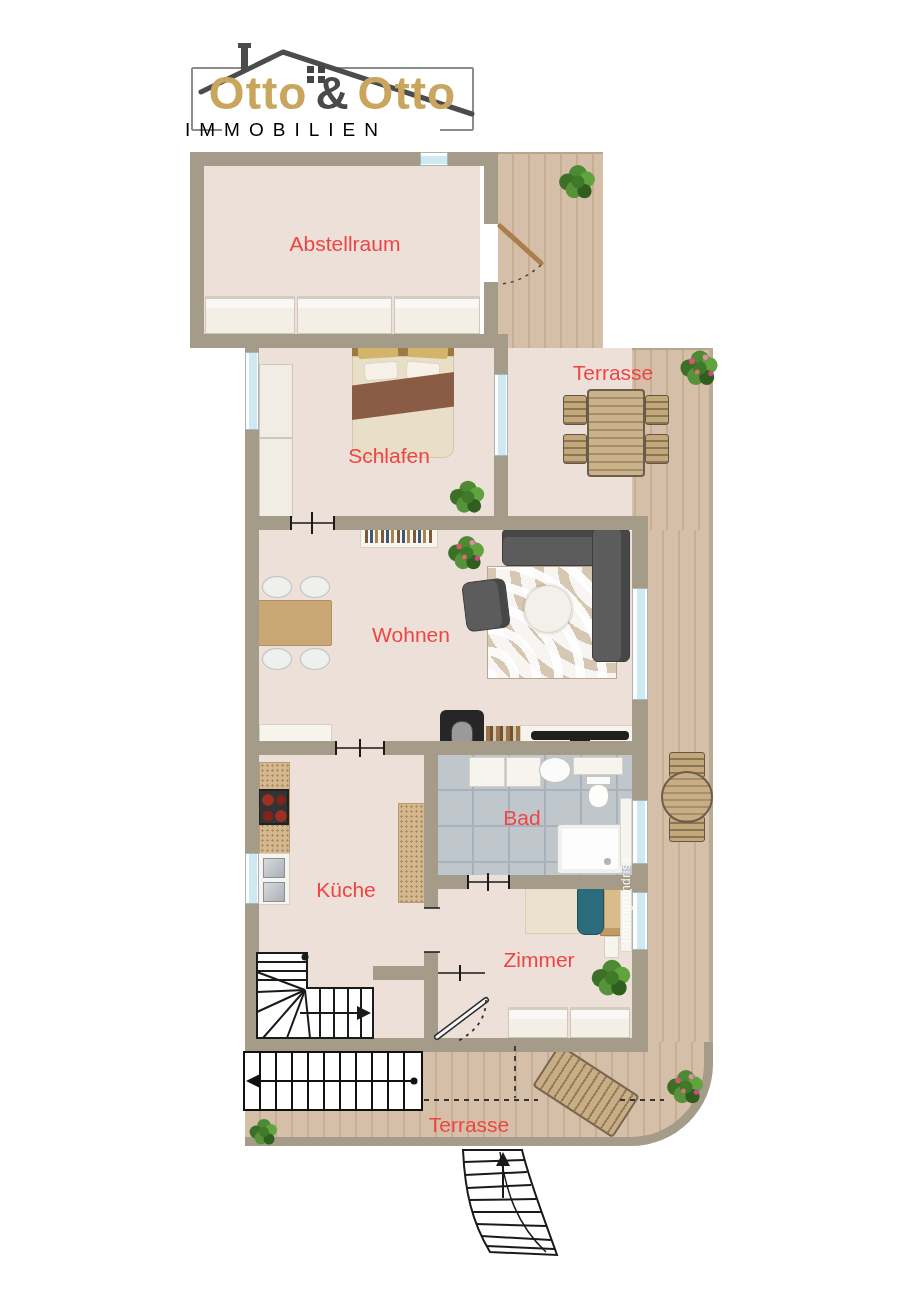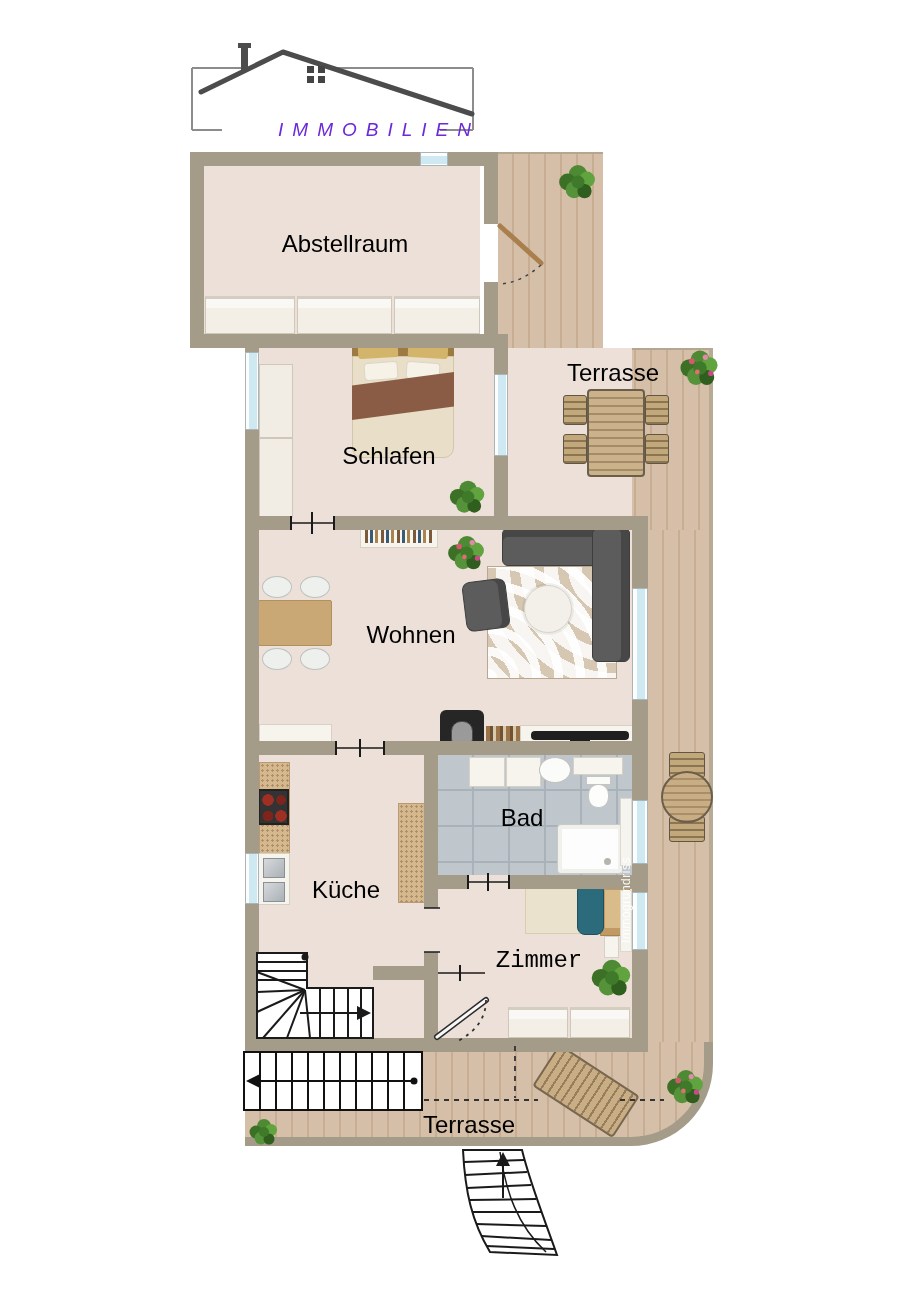--- a/index.html
+++ b/index.html
@@ -78,6 +78,7 @@
       </g>
     </g>
   </svg>
+  <div class="logoline"><span>Otto</span><span class="amp">&amp;</span><span>Otto</span></div>
   <div class="logosub">IMMOBILIEN</div>
 
   <div class="abs deck" style="left:498px;top:152px;width:105px;height:196px;border-top:2px solid #b5a78f;"></div>

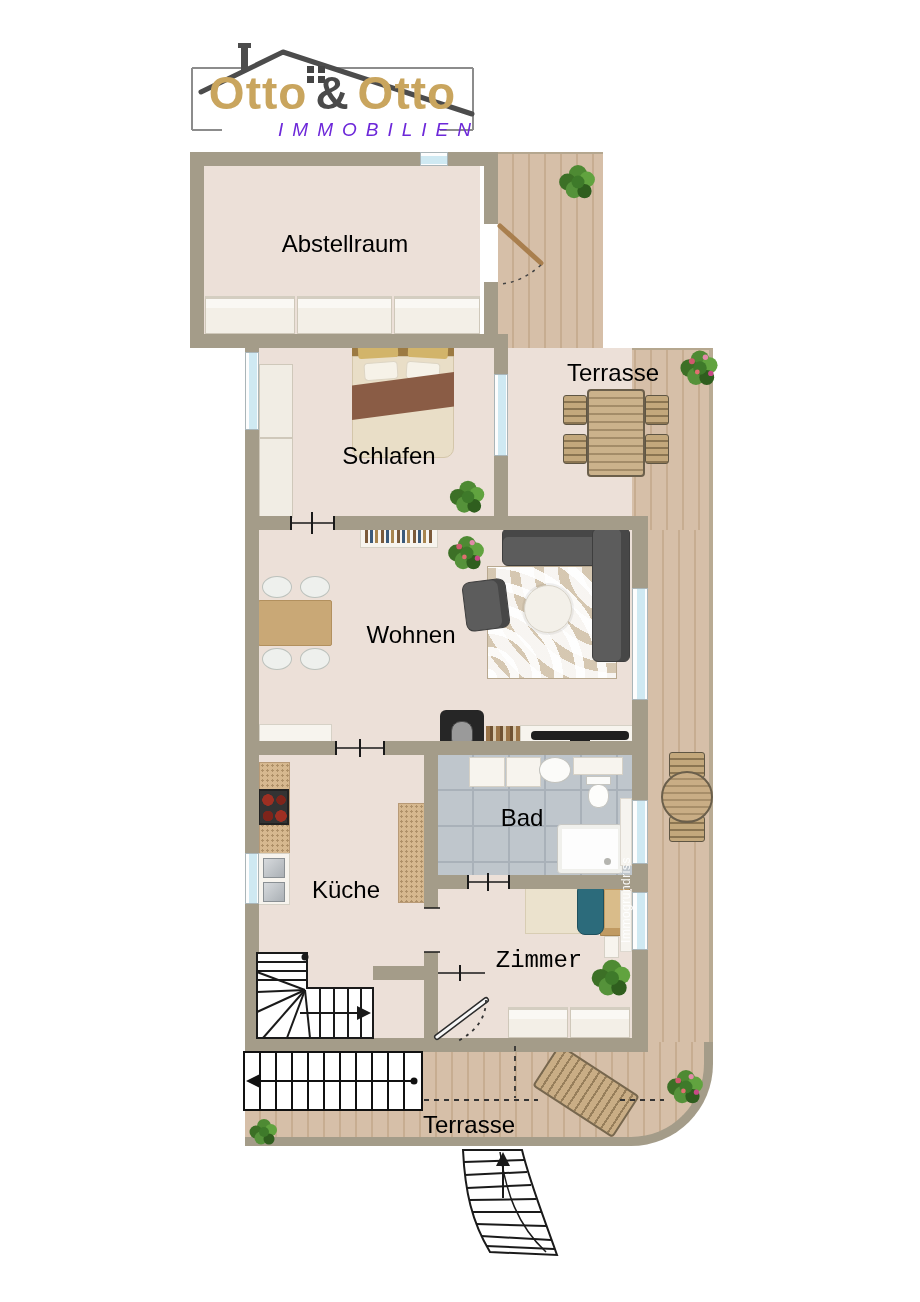--- a/index.html
+++ b/index.html
@@ -45,8 +45,8 @@
   .logoline{position:absolute;left:185px;top:70px;width:295px;text-align:center;z-index:9;
             font-size:46px;font-weight:600;letter-spacing:1px;color:#c9a55e;line-height:1;}
   .logoline .amp{color:#4a4a4a;padding:0 8px;}
-  .logosub{position:absolute;left:185px;top:119px;width:295px;text-align:right;z-index:9;
-           font-size:19px;letter-spacing:9px;color:#6d28d9;font-style:italic;}
+  .logosub{position:absolute;left:185px;top:119px;width:295px;text-align:left;z-index:9;
+           font-size:19px;letter-spacing:9px;color:#000000;}
   svg{position:absolute;left:0;top:0;z-index:6;}
   #logo-svg{z-index:8;}
 </style>

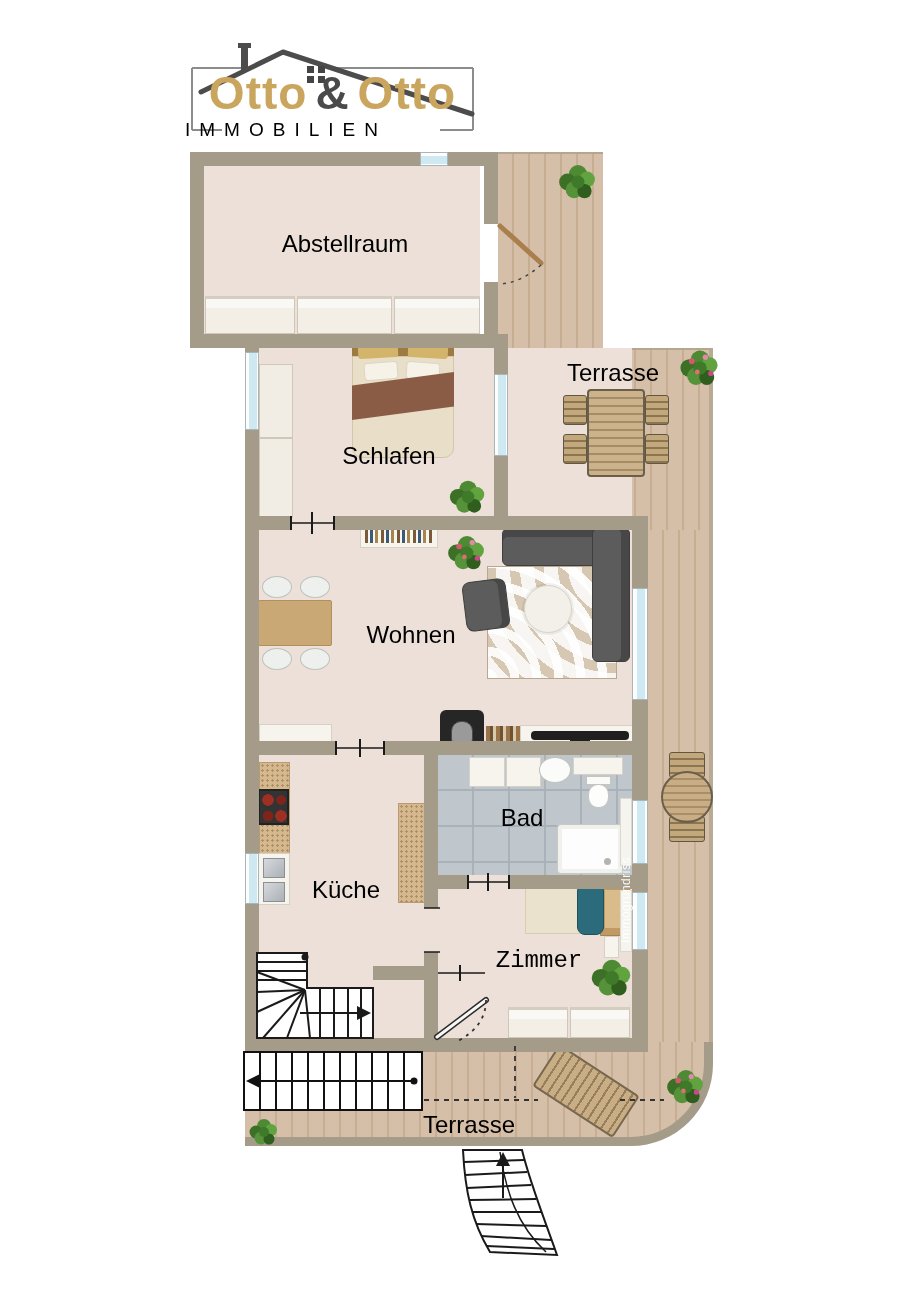--- a/index.html
+++ b/index.html
@@ -37,7 +37,7 @@
           background-image:repeating-linear-gradient(180deg,transparent 0 5px,rgba(70,55,30,.45) 5px 7px);}
   .sofa{background:#5c5c5c;border:1px solid #3e3e3e;border-radius:6px;z-index:3;}
   
-  .lbl{position:absolute;transform:translate(-50%,-50%);font-size:24px;color:#000000;
+  .lbl{position:absolute;transform:translate(-50%,-50%);font-size:21px;color:#ef4444;
        white-space:nowrap;z-index:7;}
   .wm{position:absolute;transform:translate(-50%,-50%) rotate(-90deg);font-size:12px;
       color:rgba(255,255,255,.92);letter-spacing:.5px;z-index:7;}

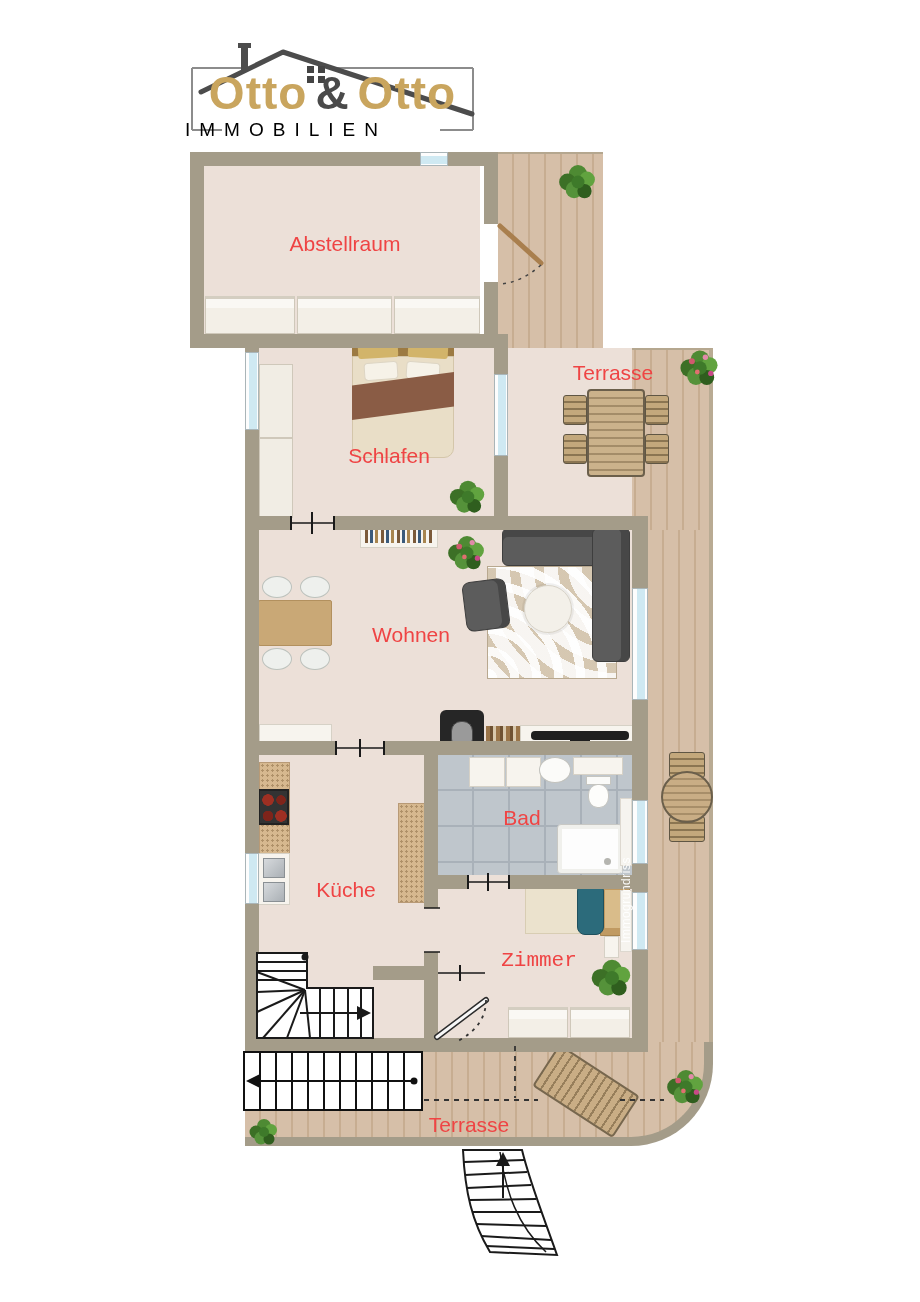--- a/index.html
+++ b/index.html
@@ -315,7 +315,7 @@
   <div class="lbl" style="left:411px;top:635px;">Wohnen</div>
   <div class="lbl" style="left:522px;top:818px;">Bad</div>
   <div class="lbl" style="left:346px;top:890px;">Küche</div>
-  <div class="lbl" style="left:539px;top:960px;font-family:Liberation Mono, monospace;">Zimmer</div>
+  <div class="lbl" style="left:539px;top:960px;">Zimmer</div>
   <div class="lbl" style="left:469px;top:1125px;">Terrasse</div>
   <div class="wm" style="left:626px;top:900px;">Immogrundriss</div>
 

